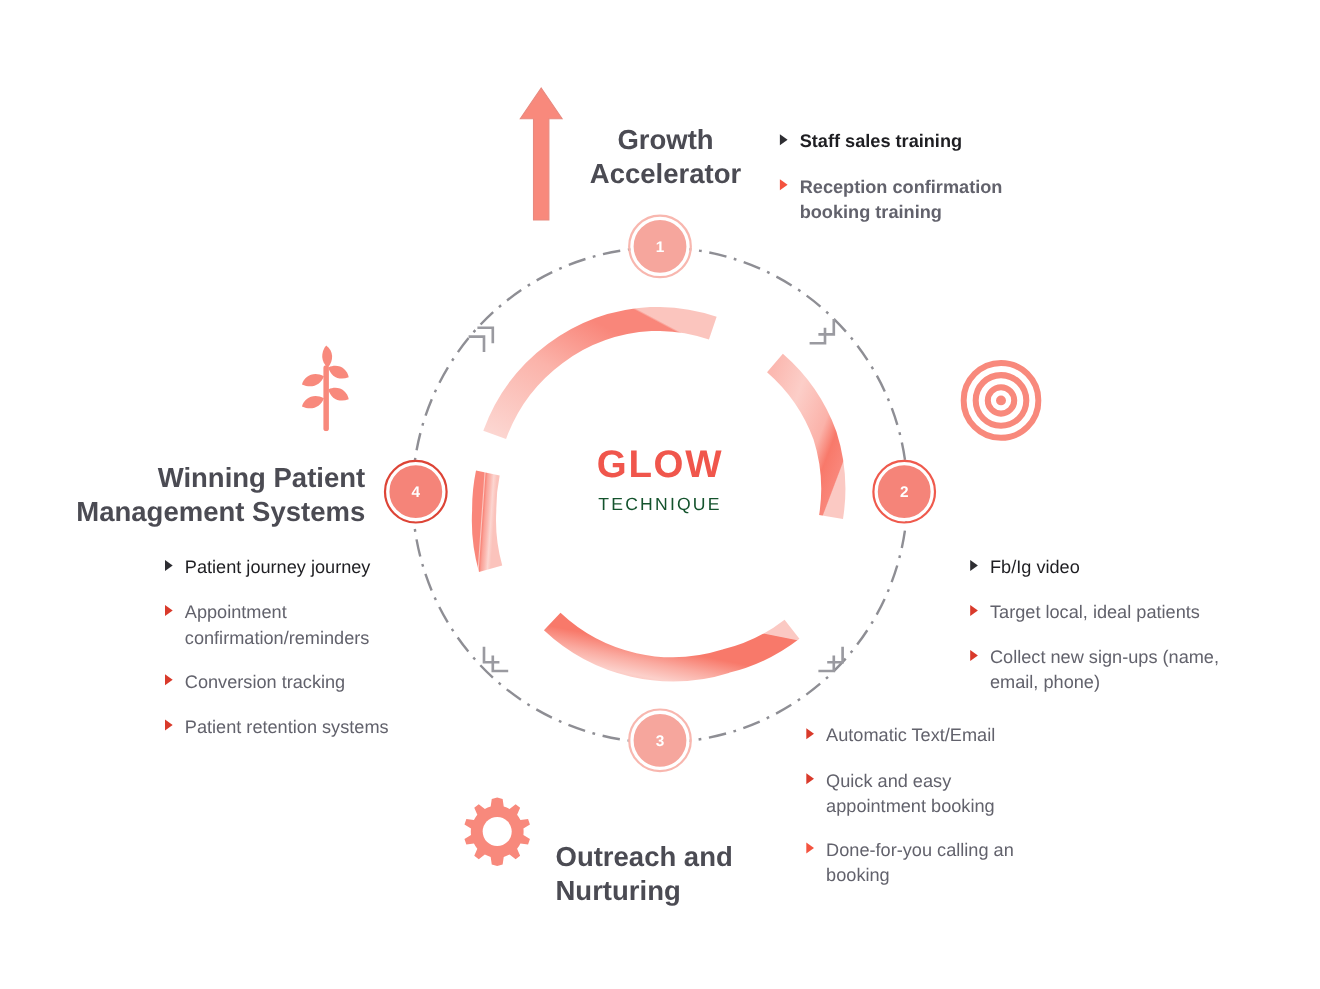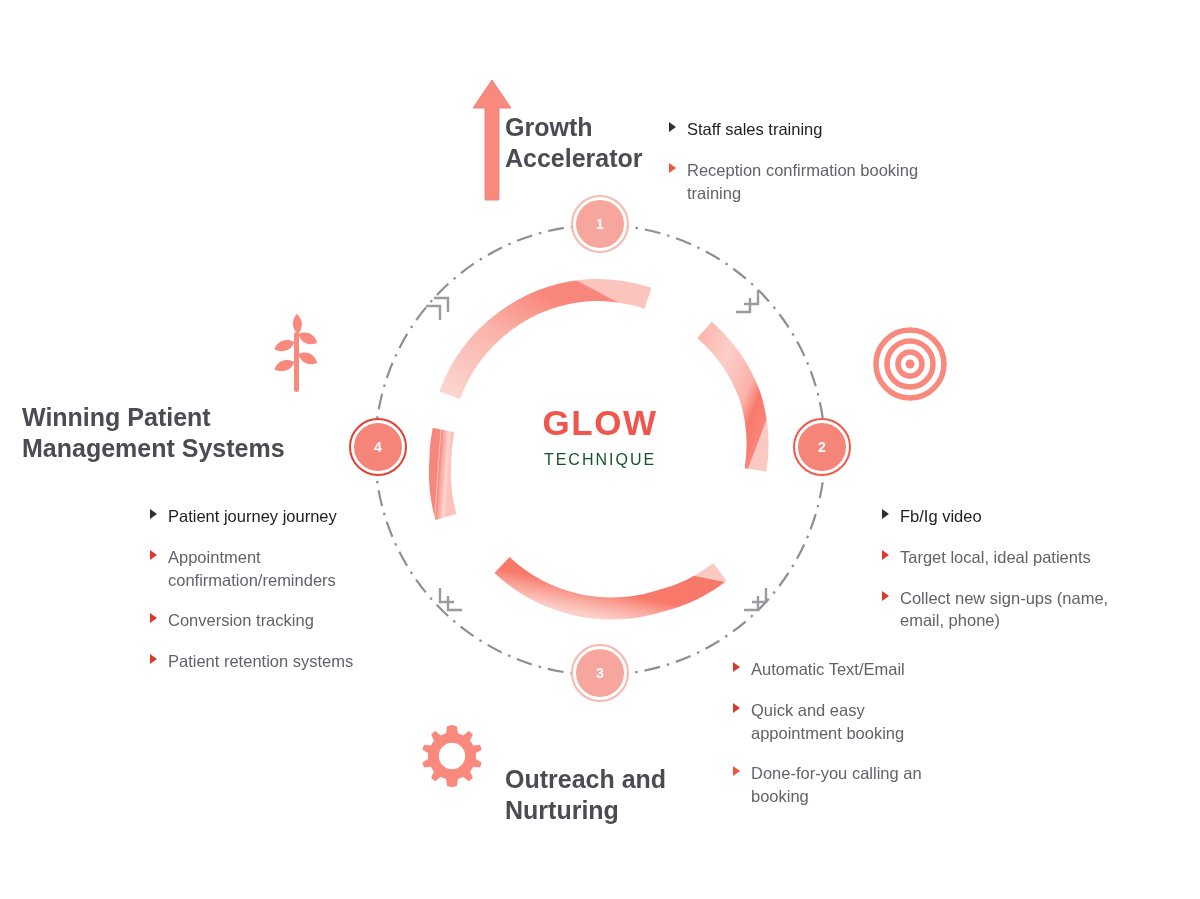--- a/index.html
+++ b/index.html
@@ -128,7 +128,7 @@
     left: 505px;
     top: 112px;
     width: 200px;
-    text-align: left;
+    text-align: center;
   }
   #sec-growth-bullets {
     position: absolute;

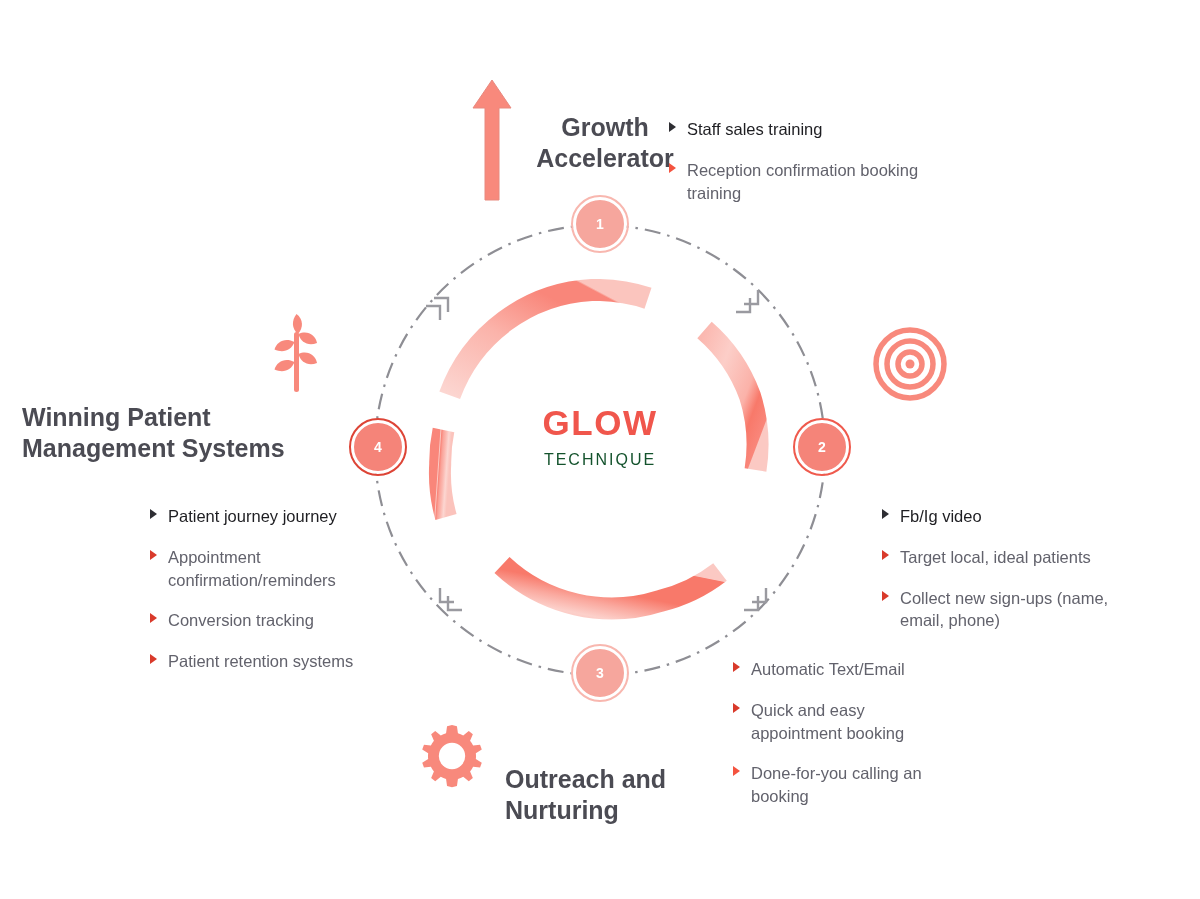--- a/index.html
+++ b/index.html
@@ -132,9 +132,10 @@
   }
   #sec-growth-bullets {
     position: absolute;
-    left: 669px;
+    left: 709px;
     top: 118px;
     width: 260px;
+    font-weight: bold;
   }
 
   

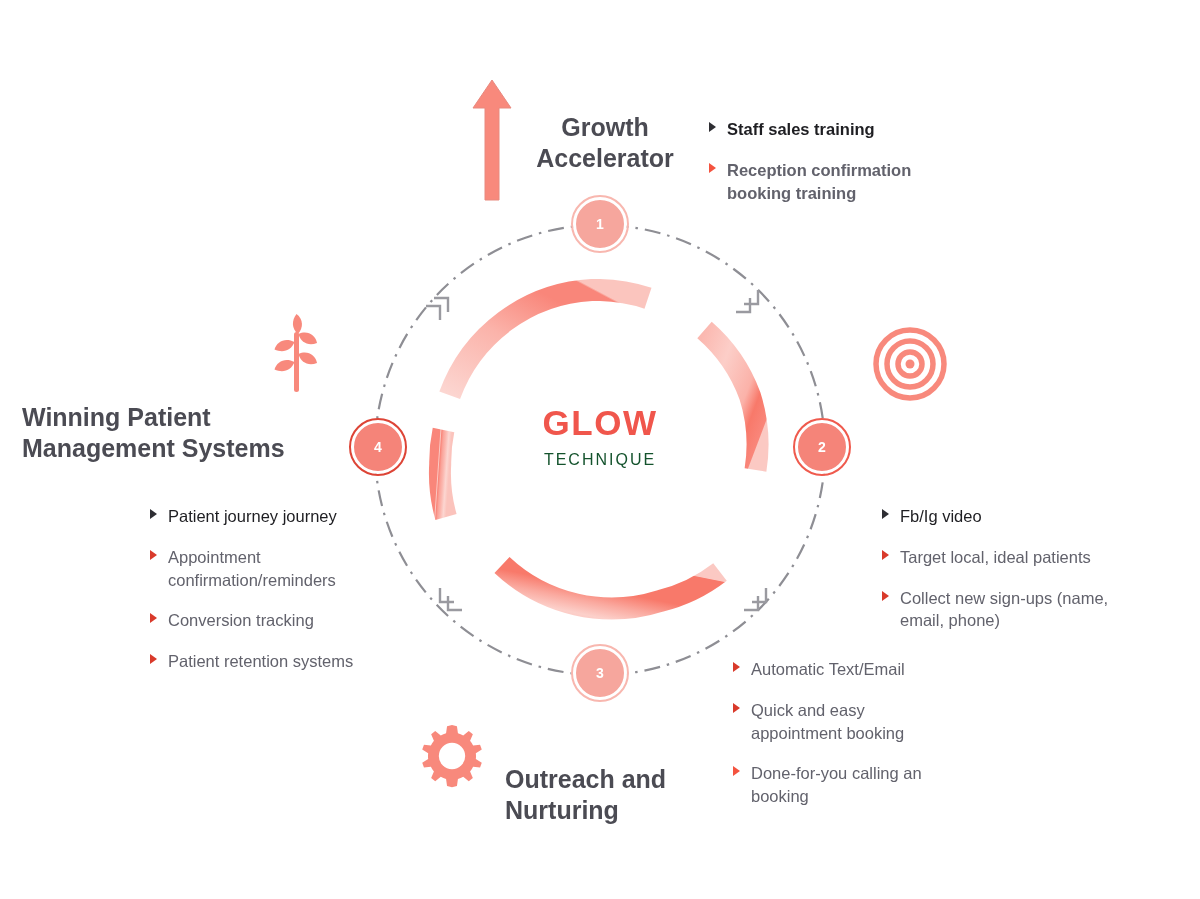--- a/index.html
+++ b/index.html
@@ -174,9 +174,9 @@
   #sec-winning-title {
     position: absolute;
     left: 22px;
-    top: 402px;
+    top: 420px;
     width: 310px;
-    text-align: left;
+    text-align: right;
   }
   #sec-winning-bullets {
     position: absolute;

